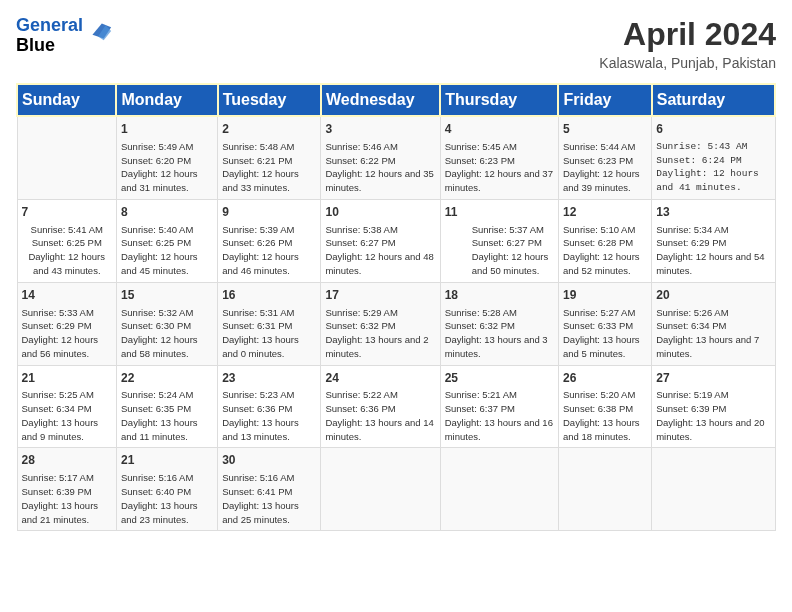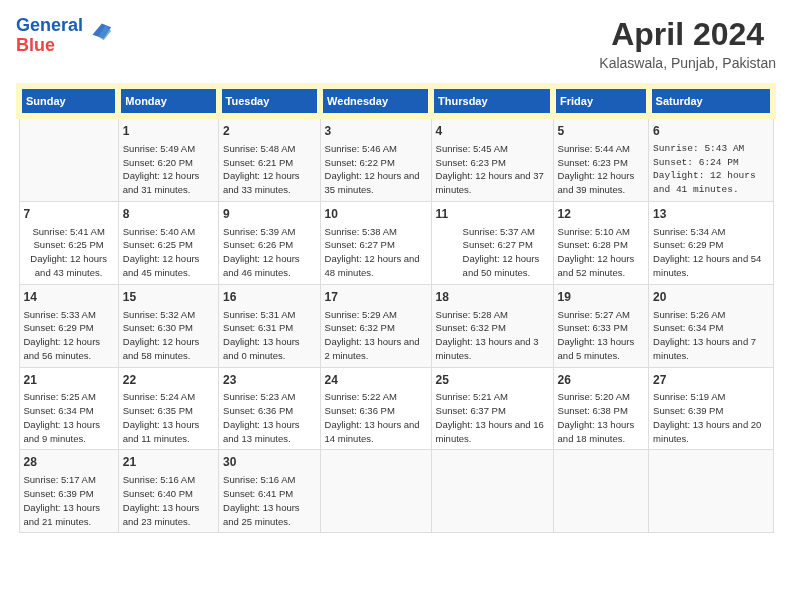--- a/index.html
+++ b/index.html
@@ -102,7 +102,7 @@
       <div style="display:flex;align-items:flex-start;">
         <div class="logo-text">
           <span>General</span><br>
-          <span style="color:#ef4444;">Blue</span>
+          <span style="color:#000000;">Blue</span>
         </div>
         <svg class="logo-icon" viewBox="0 0 30 30" xmlns="http://www.w3.org/2000/svg">
           <polygon points="8,20 18,8 28,12 20,24" fill="#1a5eb8" opacity="0.85"></polygon>

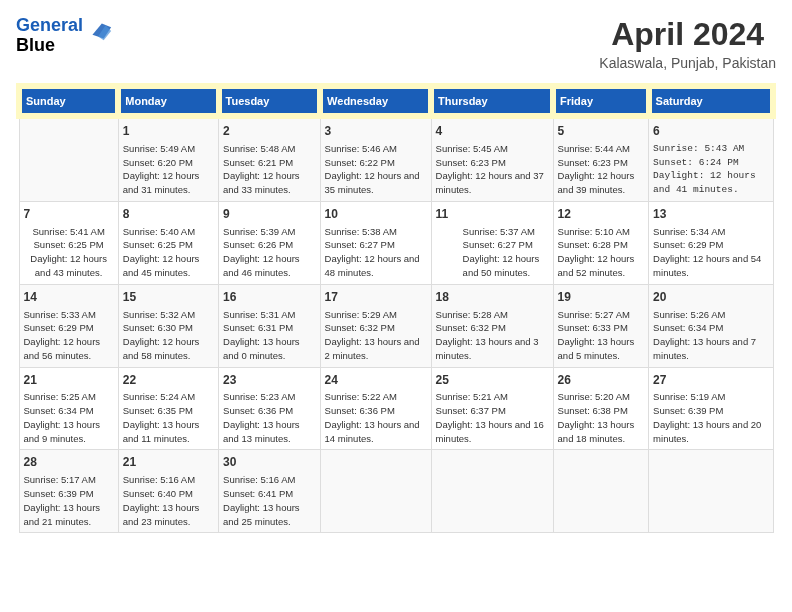--- a/index.html
+++ b/index.html
@@ -41,7 +41,6 @@
       font-size: 32px;
       font-weight: bold;
       color: #333;
-      text-align: center;
     }
     .subtitle {
       font-size: 14px;

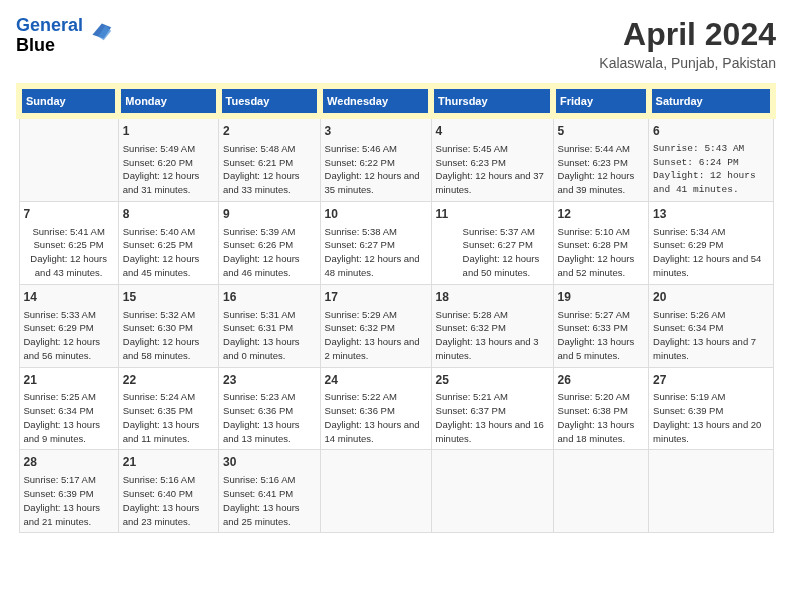--- a/index.html
+++ b/index.html
@@ -60,8 +60,8 @@
       padding: 6px 4px;
       text-align: left;
       font-weight: bold;
-      font-size: 11px;
-      border: 6px solid #fef9c3;
+      font-size: 16px;
+      border: 2px solid #fef9c3;
     }
     tbody tr {
       border-bottom: 1px solid #ccc;

